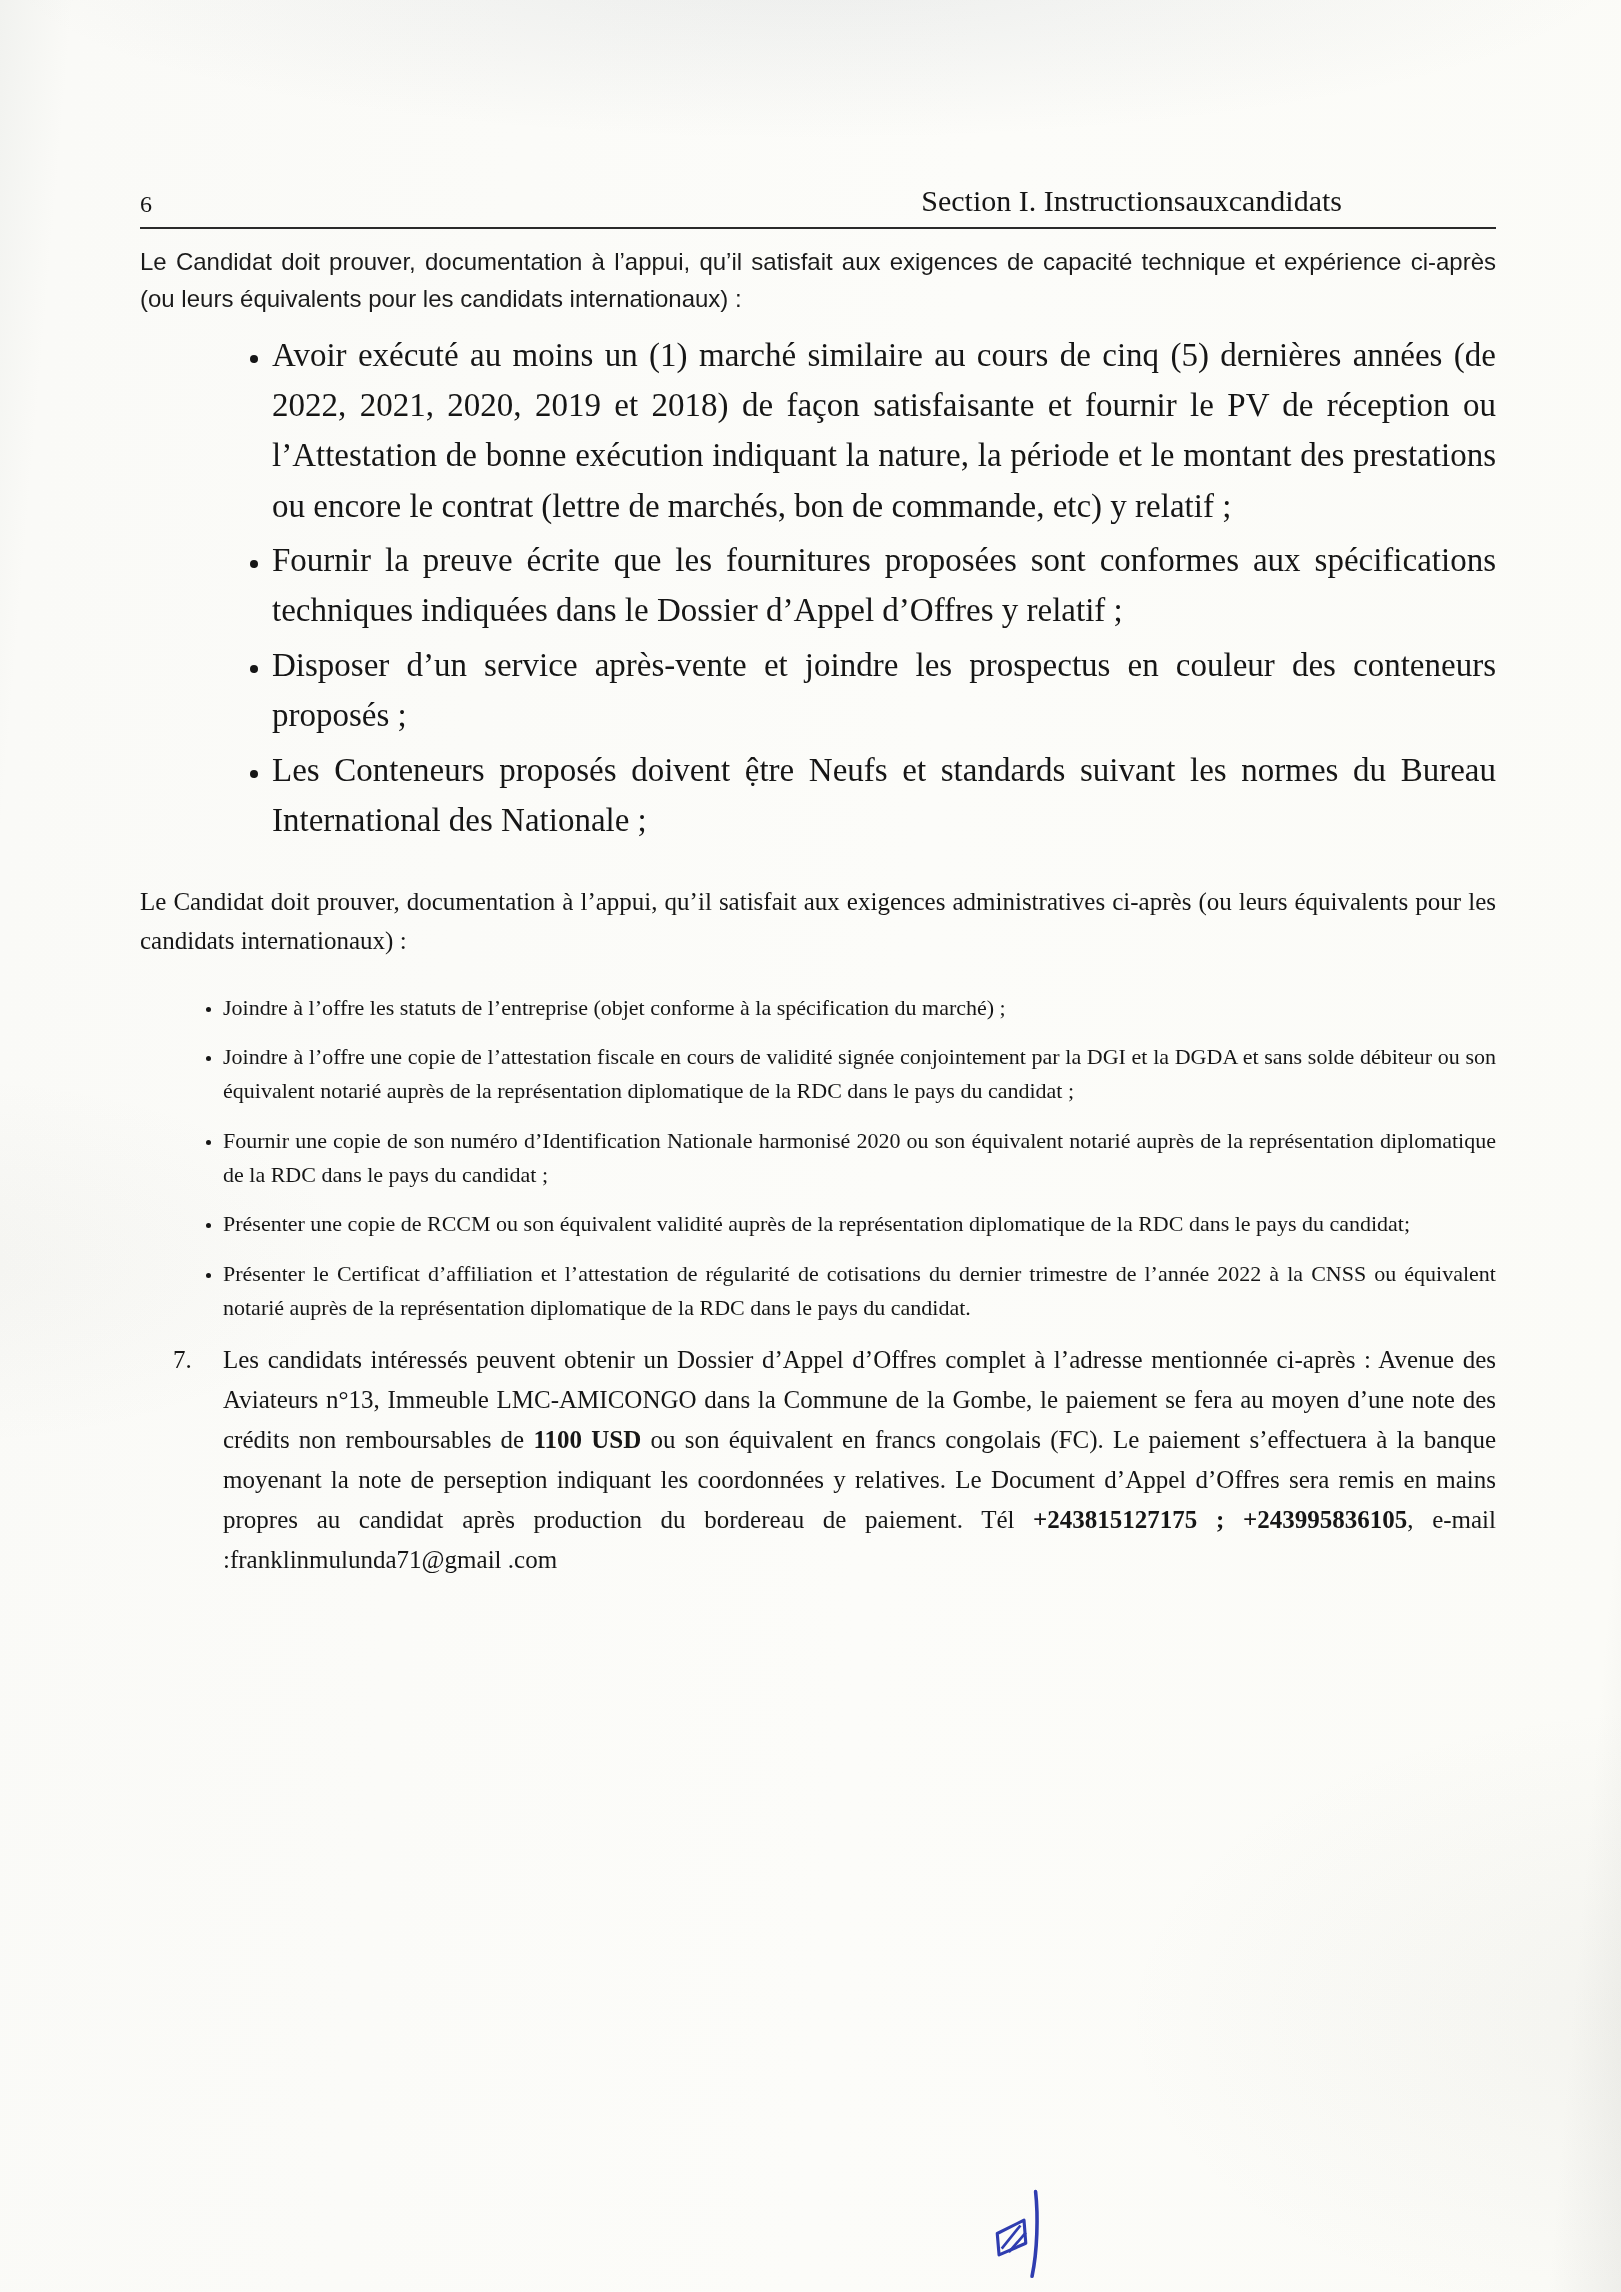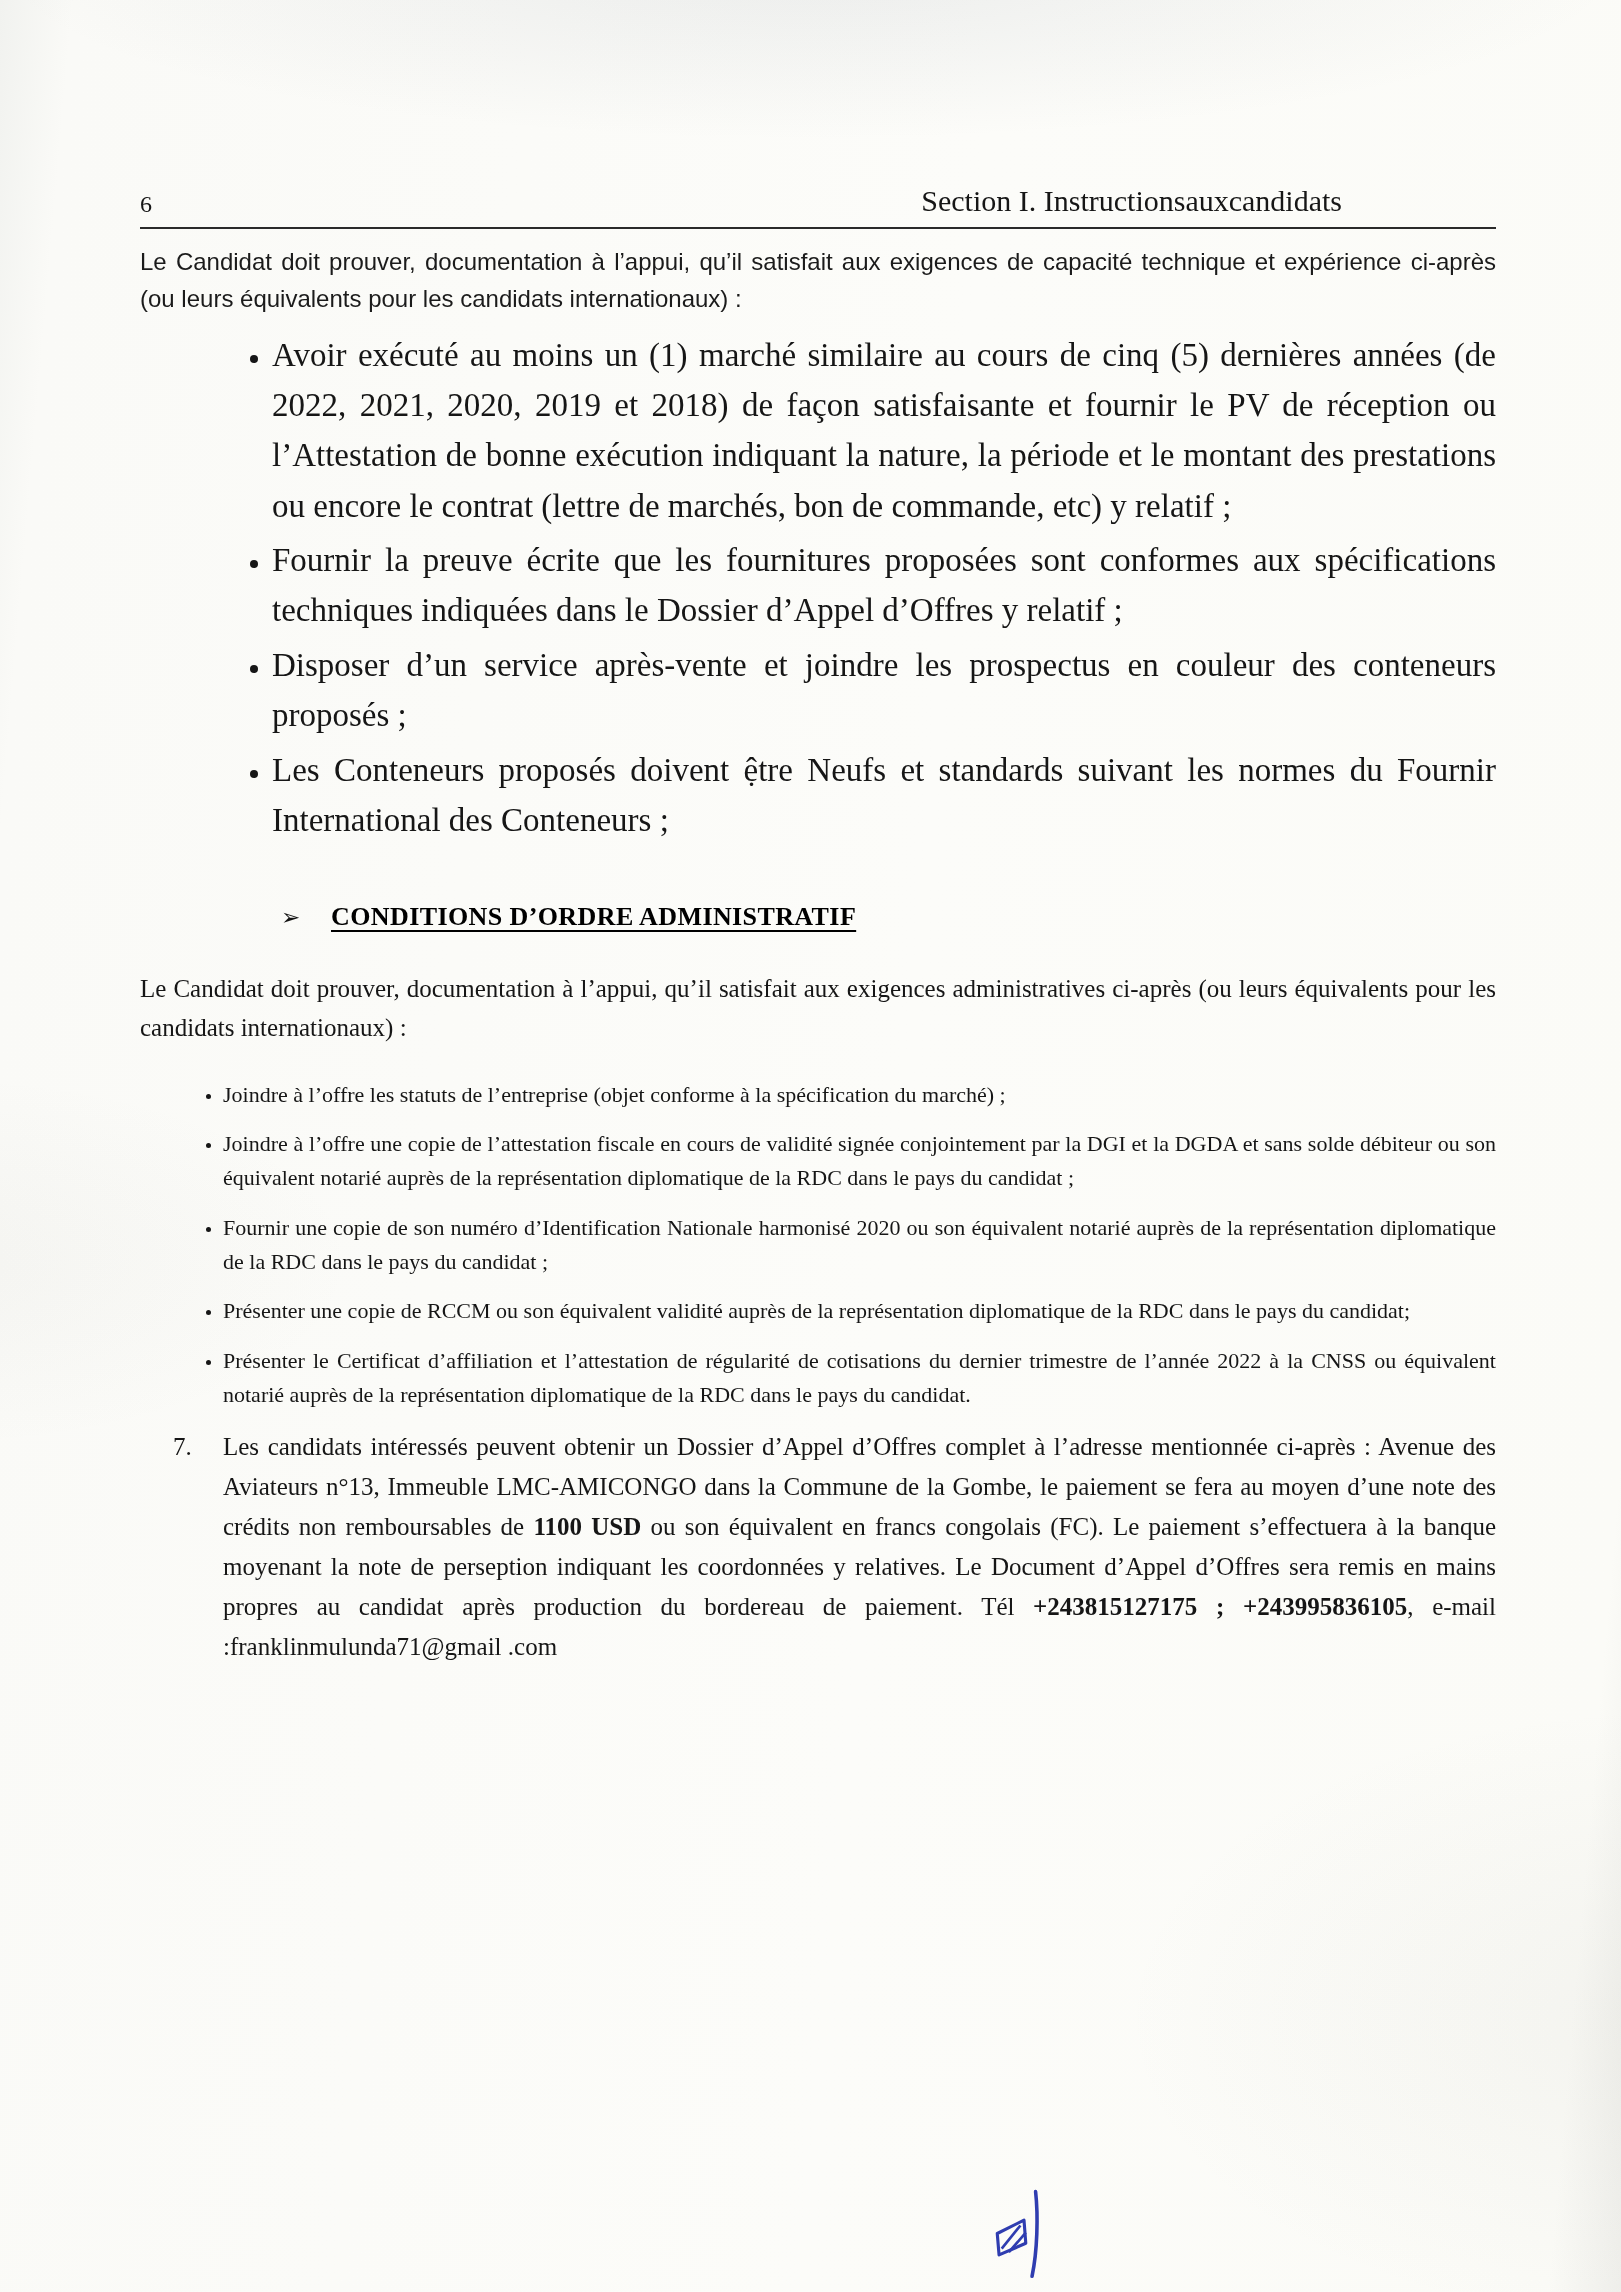--- a/index.html
+++ b/index.html
@@ -108,7 +108,7 @@
       <li>Avoir exécuté au moins un (1) marché similaire au cours de cinq (5) dernières années (de 2022, 2021, 2020, 2019 et 2018) de façon satisfaisante et fournir le PV de réception ou l’Attestation de bonne exécution indiquant la nature, la période et le montant des prestations ou encore le contrat (lettre de marchés, bon de commande, etc) y relatif ;</li>
       <li>Fournir la preuve écrite que les fournitures proposées sont conformes aux spécifications techniques indiquées dans le Dossier d’Appel d’Offres y relatif ;</li>
       <li>Disposer d’un service après-vente et joindre les prospectus en couleur des conteneurs proposés ;</li>
-      <li>Les Conteneurs proposés doivent ệtre Neufs et standards suivant les normes du Fournir International des Conteneurs ;</li>
+      <li>Les Conteneurs proposés doivent ệtre Neufs et standards suivant les normes du Bureau International des Nationale ;</li>
     </ul>
 
     <div class="heading h2">

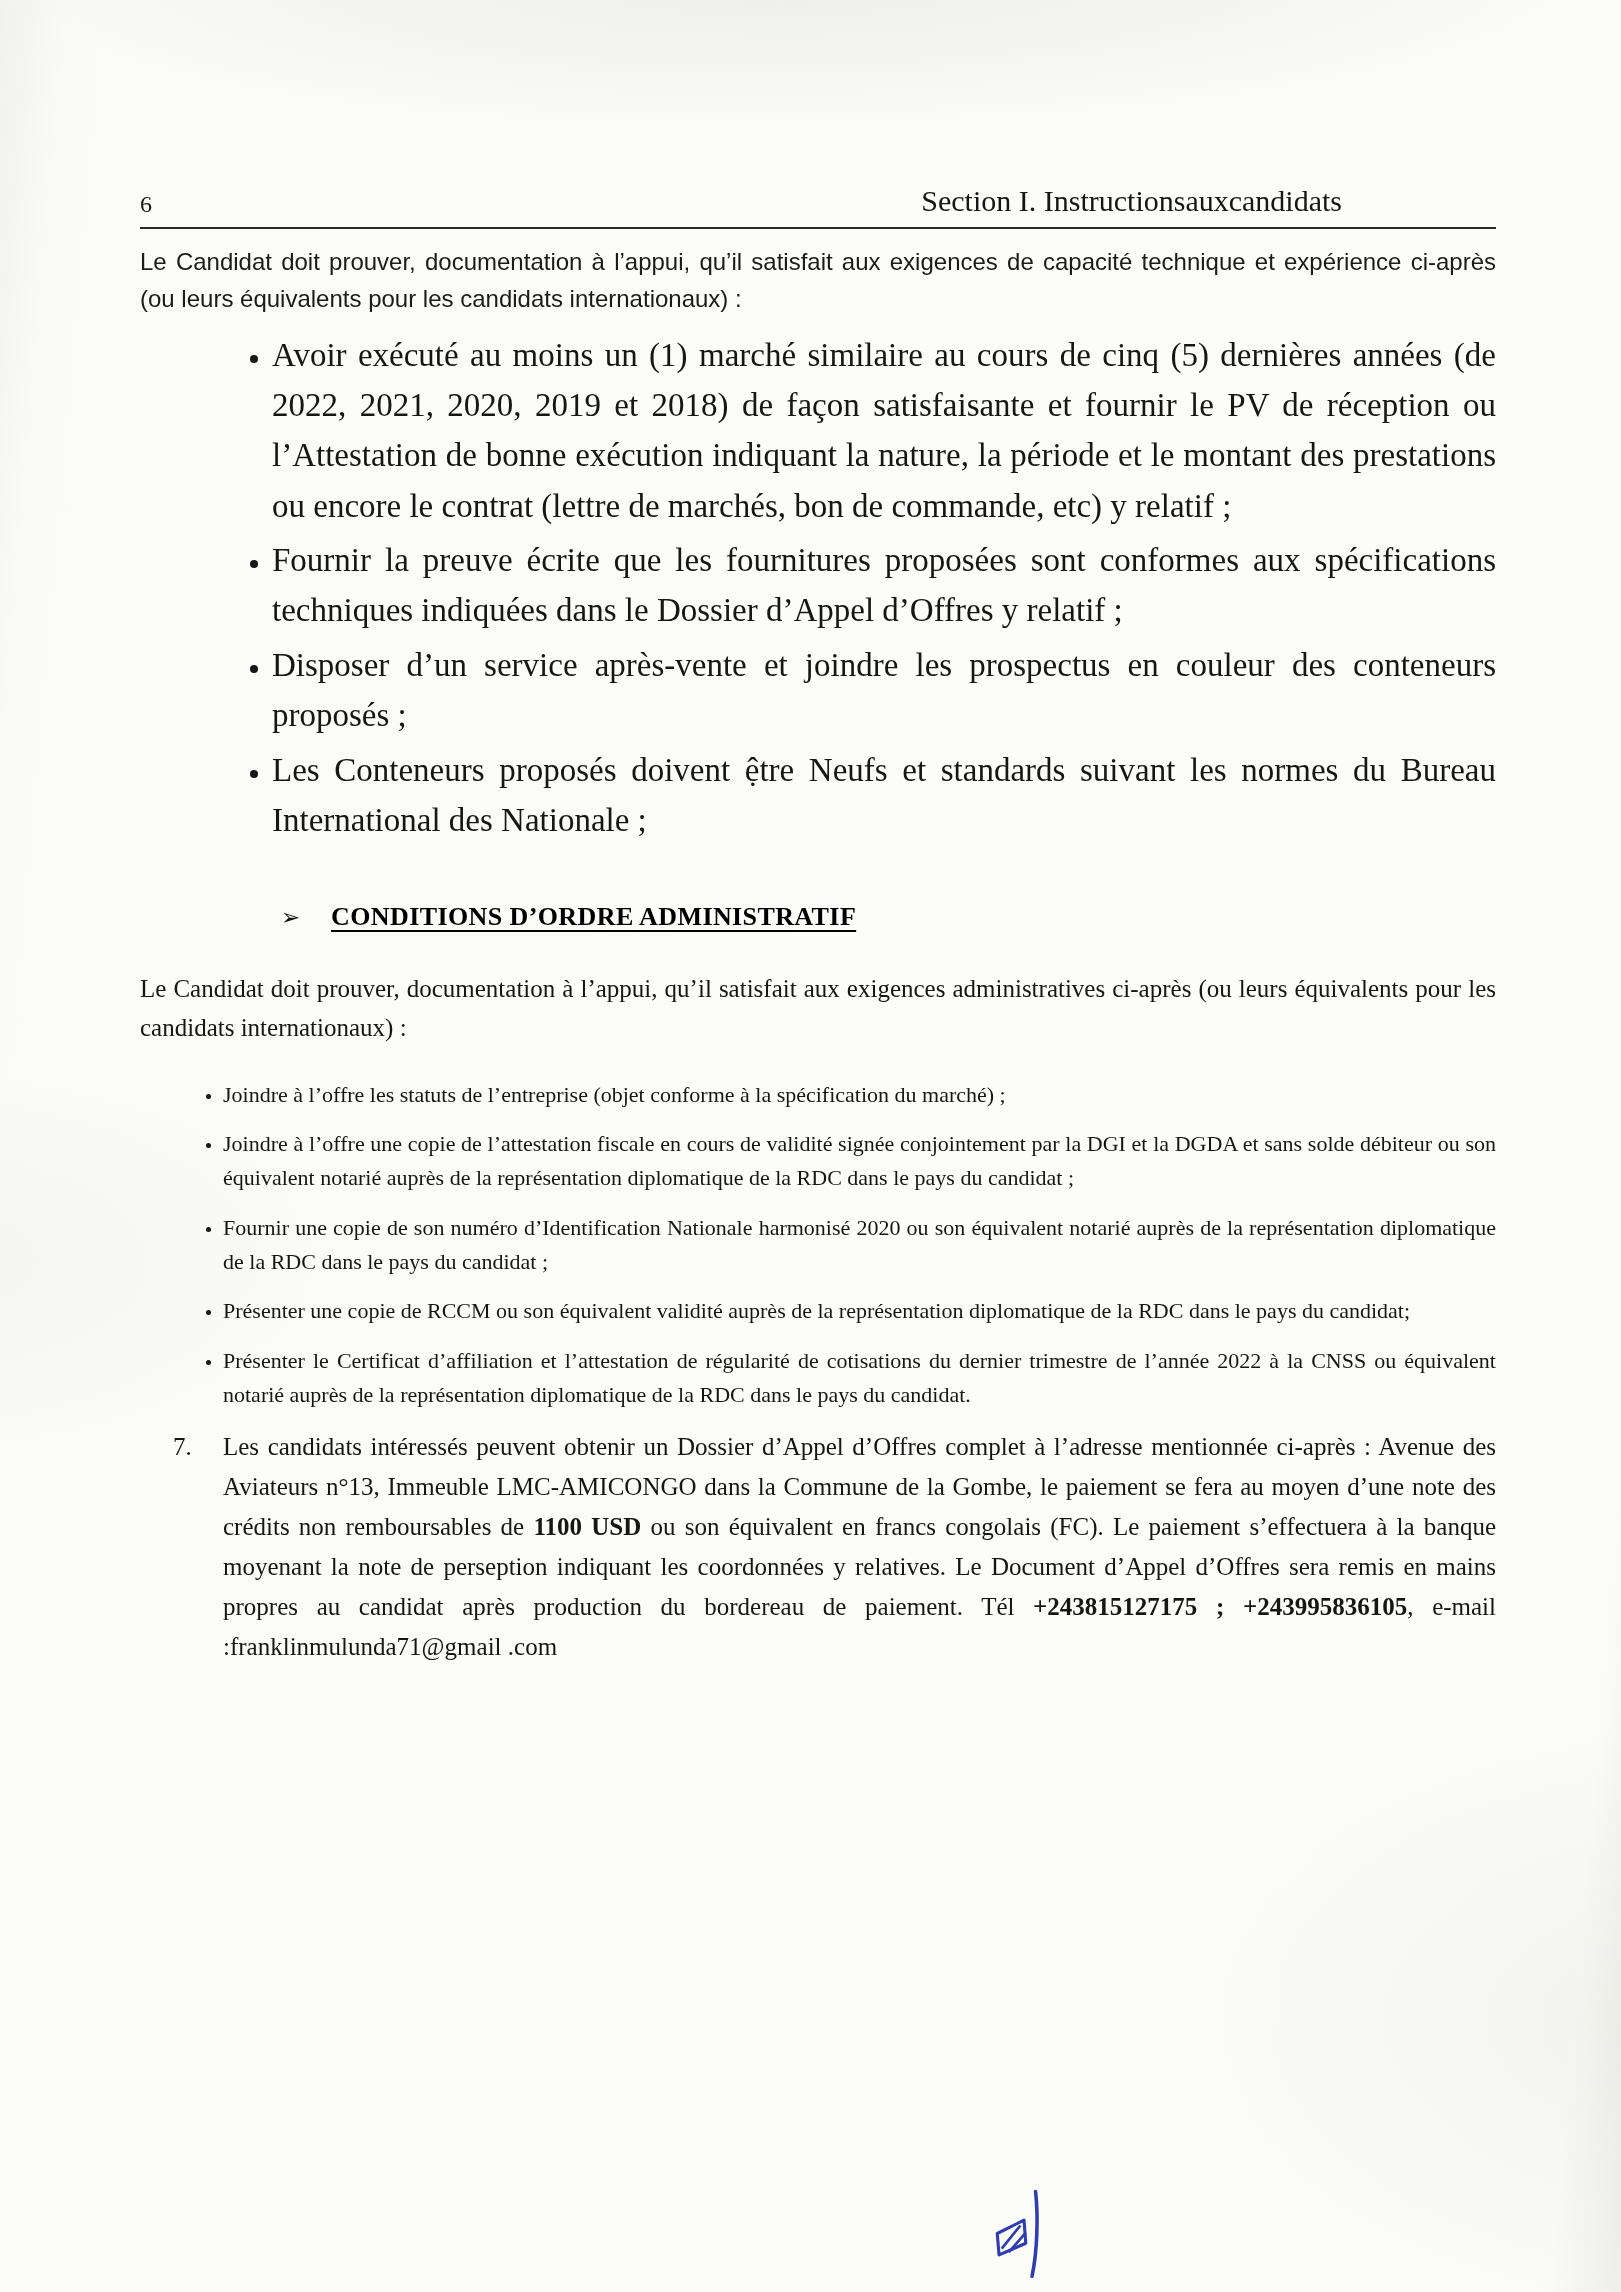--- a/index.html
+++ b/index.html
@@ -111,9 +111,6 @@
       <li>Les Conteneurs proposés doivent ệtre Neufs et standards suivant les normes du Bureau International des Nationale ;</li>
     </ul>
 
-    <div class="heading h2">
-      <span class="arrow">➢</span><span class="h-text">CONDITIONS D’ORDRE ADMINISTRATIF</span>
-    </div>
 
     <p class="intro intro-serif">Le Candidat doit prouver, documentation à l’appui, qu’il satisfait aux exigences administratives ci-après (ou leurs équivalents pour les candidats internationaux) :</p>
 

